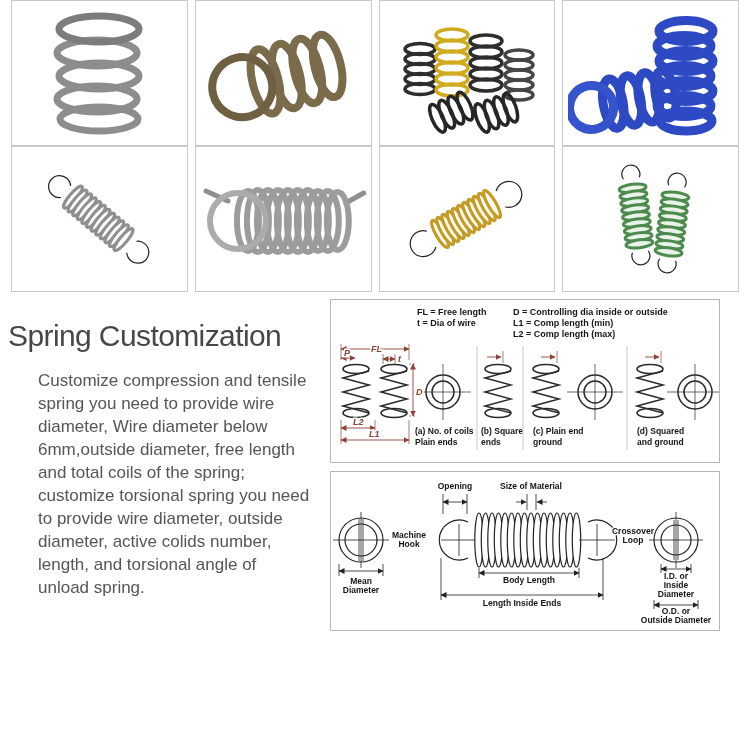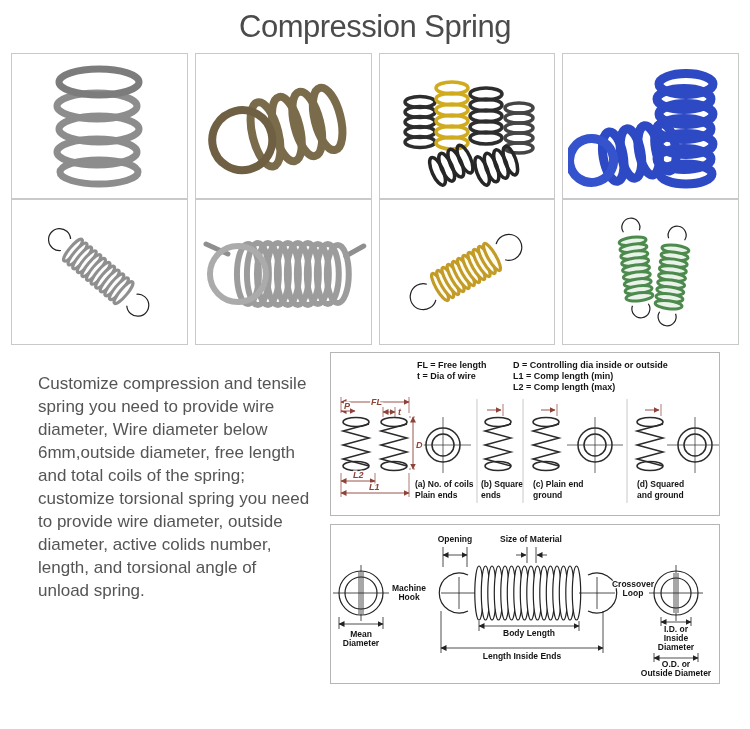--- a/index.html
+++ b/index.html
@@ -53,7 +53,6 @@
 
 <div class="page">
 
-  <h2 class="sec-title">Compression Spring</h2>
 
   <div class="photo-row">
     <div class="photo-cell">

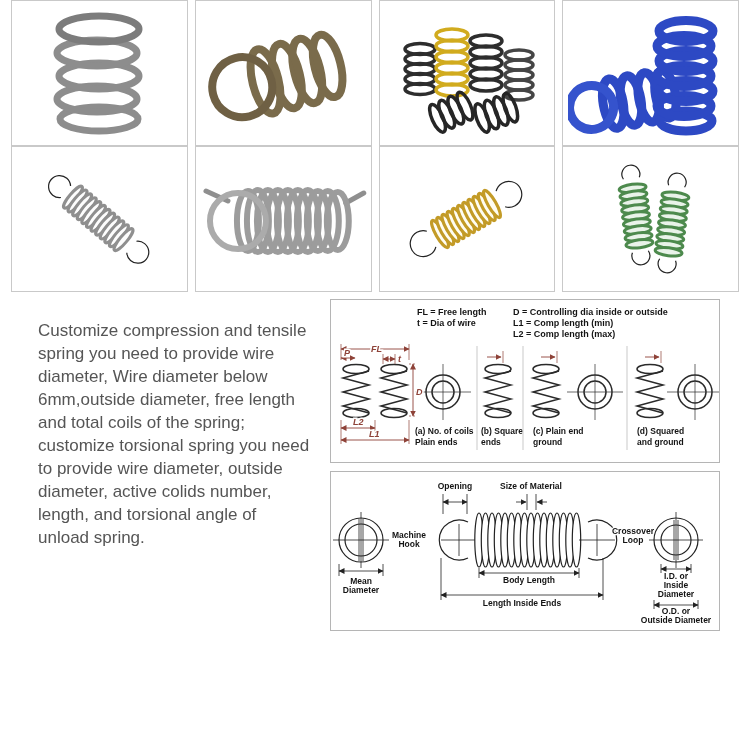--- a/index.html
+++ b/index.html
@@ -248,6 +248,7 @@
 
   <div class="bottom">
     <div class="custom-left">
+      <h2 class="custom-title">Spring Customization</h2>
       <p class="custom-text">Customize compression and tensile spring you need to provide wire diameter, Wire diameter below 6mm,outside diameter, free length and total coils of the spring; customize torsional spring you need to provide wire diameter, outside diameter, active colids number, length, and torsional angle of unload spring.</p>
     </div>
 

